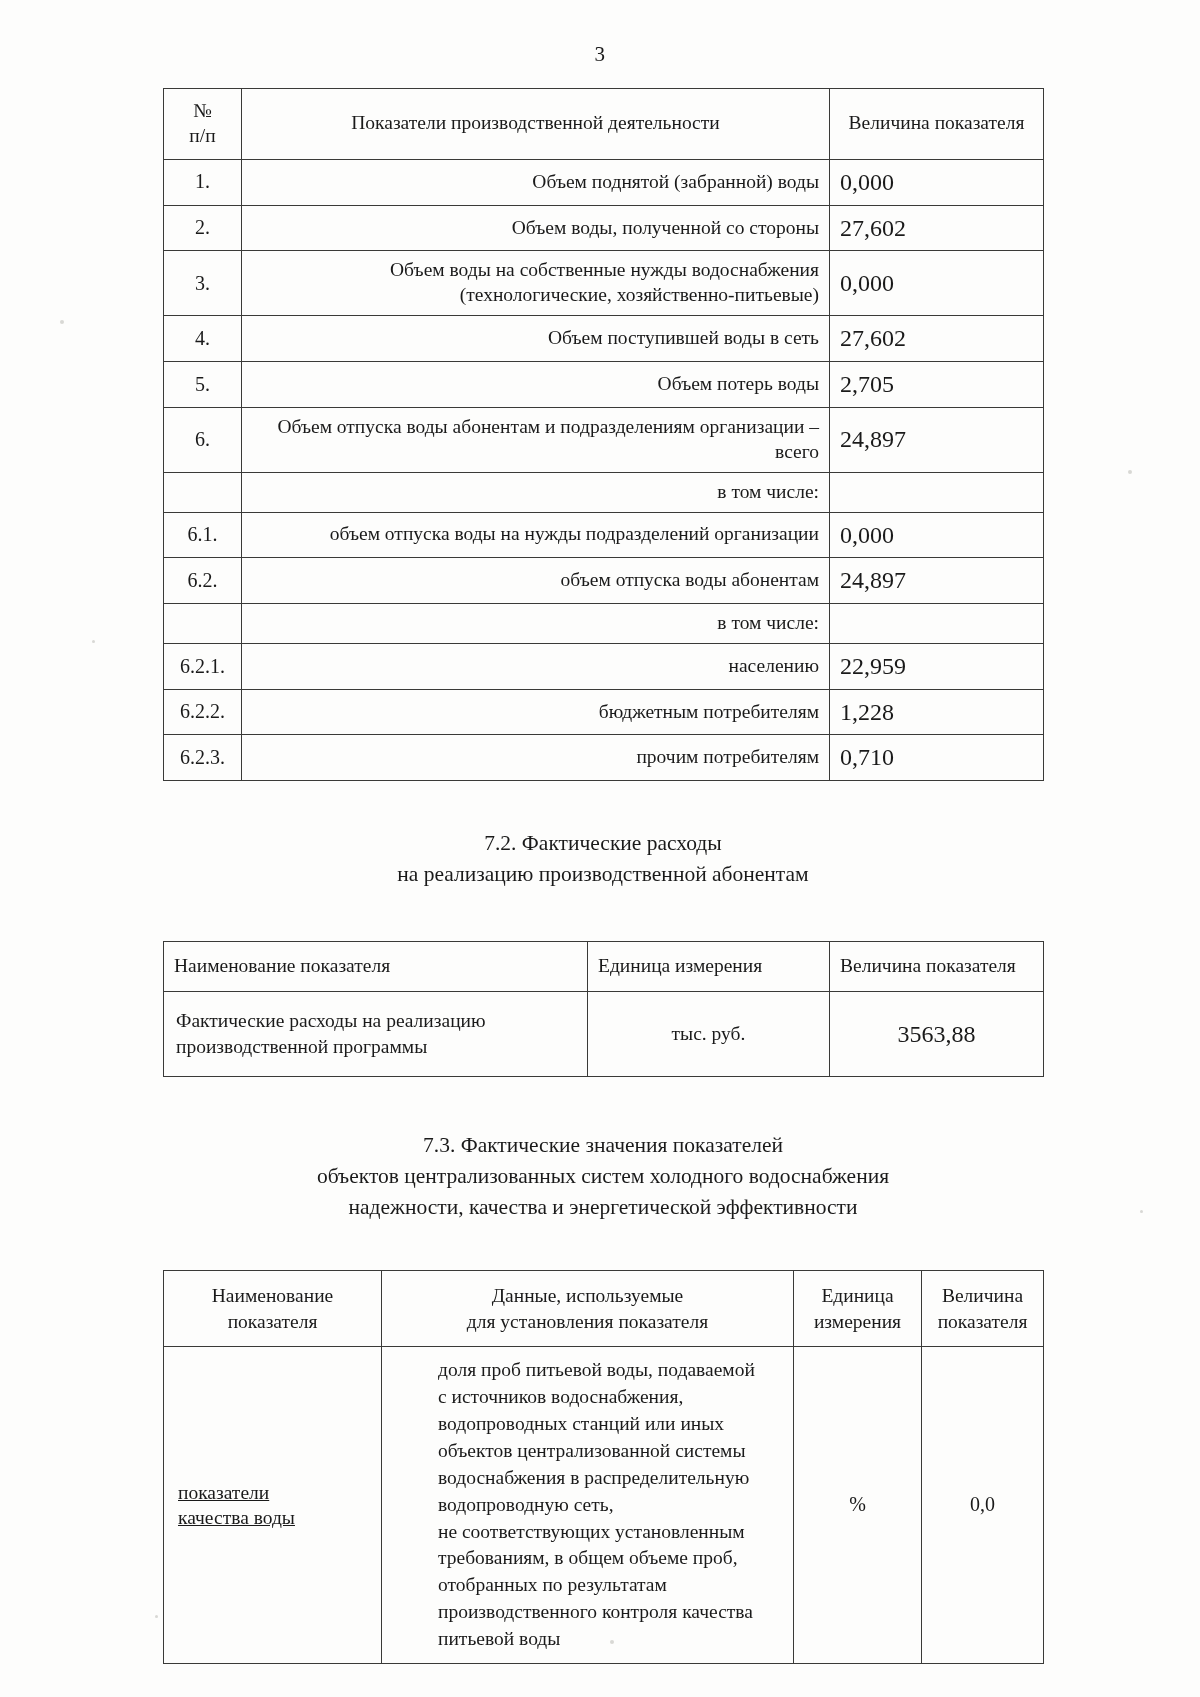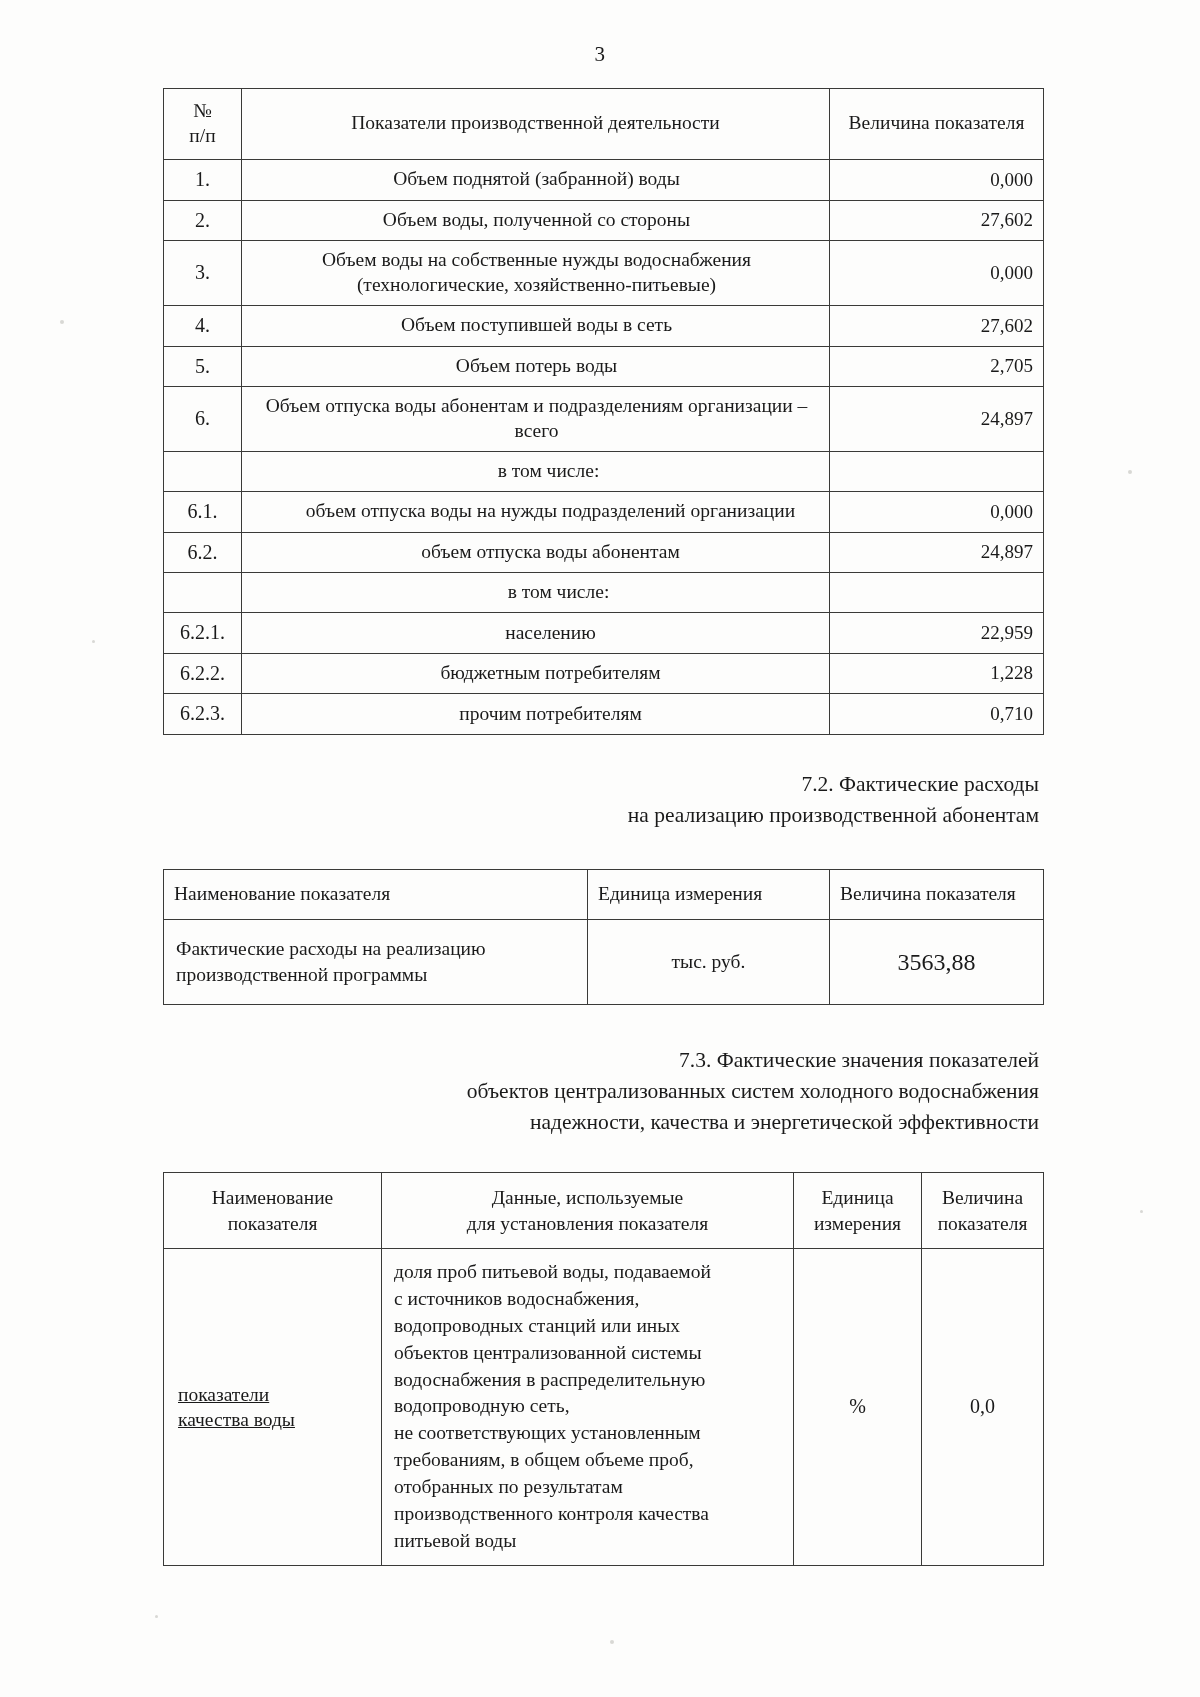--- a/index.html
+++ b/index.html
@@ -79,7 +79,7 @@
     font-size: 20px;
   }
   .t1 td.name {
-    text-align: center;
+    text-align: right;
     padding-left: 12px;
     margin-top: 23px;
   }

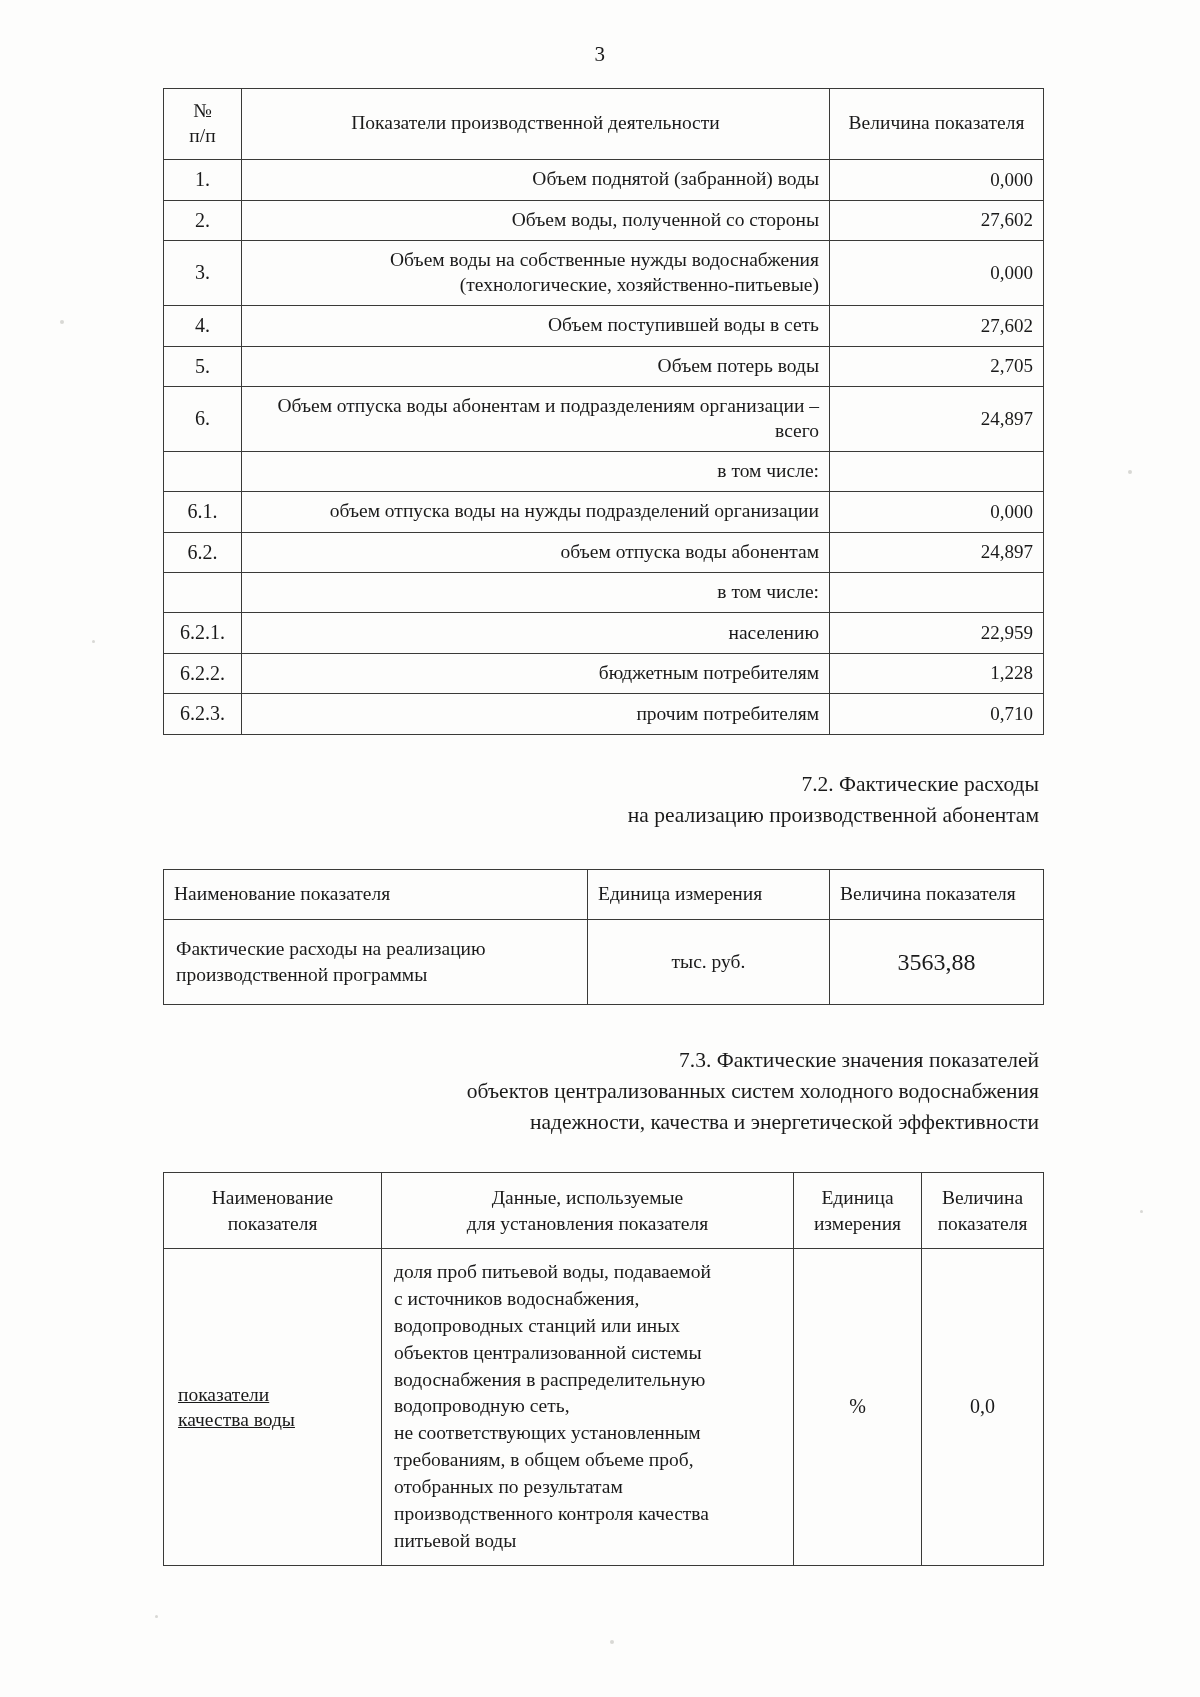--- a/index.html
+++ b/index.html
@@ -84,8 +84,8 @@
     margin-top: 23px;
   }
   .t1 td.val {
-    text-align: right;
-    font-size: 19px;
+    text-align: left;
+    font-size: 24px;
   }
   .t1 td.name.indent1 { padding-left: 40px; }
   .t1 td.name.indent2 { padding-left: 56px; }

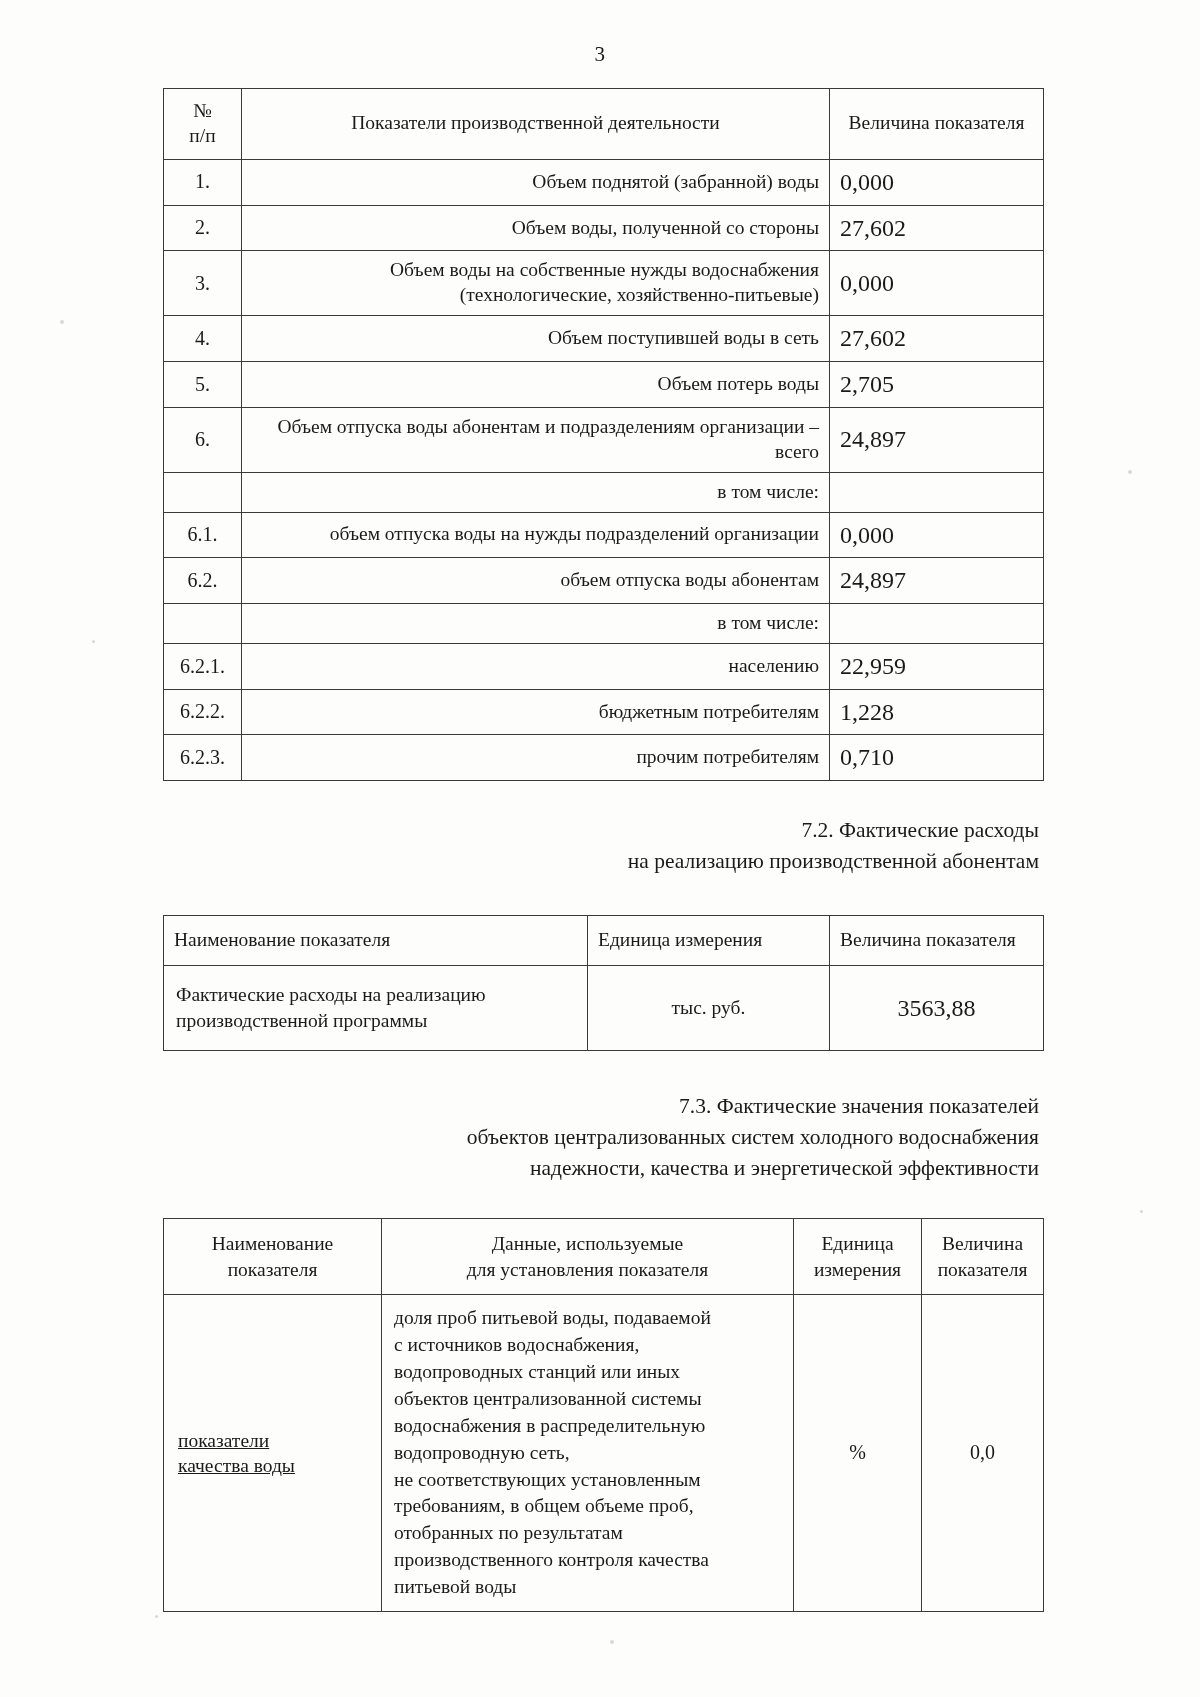--- a/index.html
+++ b/index.html
@@ -92,10 +92,10 @@
   .t1 td.name.sub     { padding-left: 36px; }
 
   .sec-title {
-    text-align: right;
+    text-align: center;
     font-size: 21.5px;
     line-height: 1.45;
-    margin: 4px;
+    margin: 17px;
     padding: 0;
   }
   .sec-title .ln { display: block; }

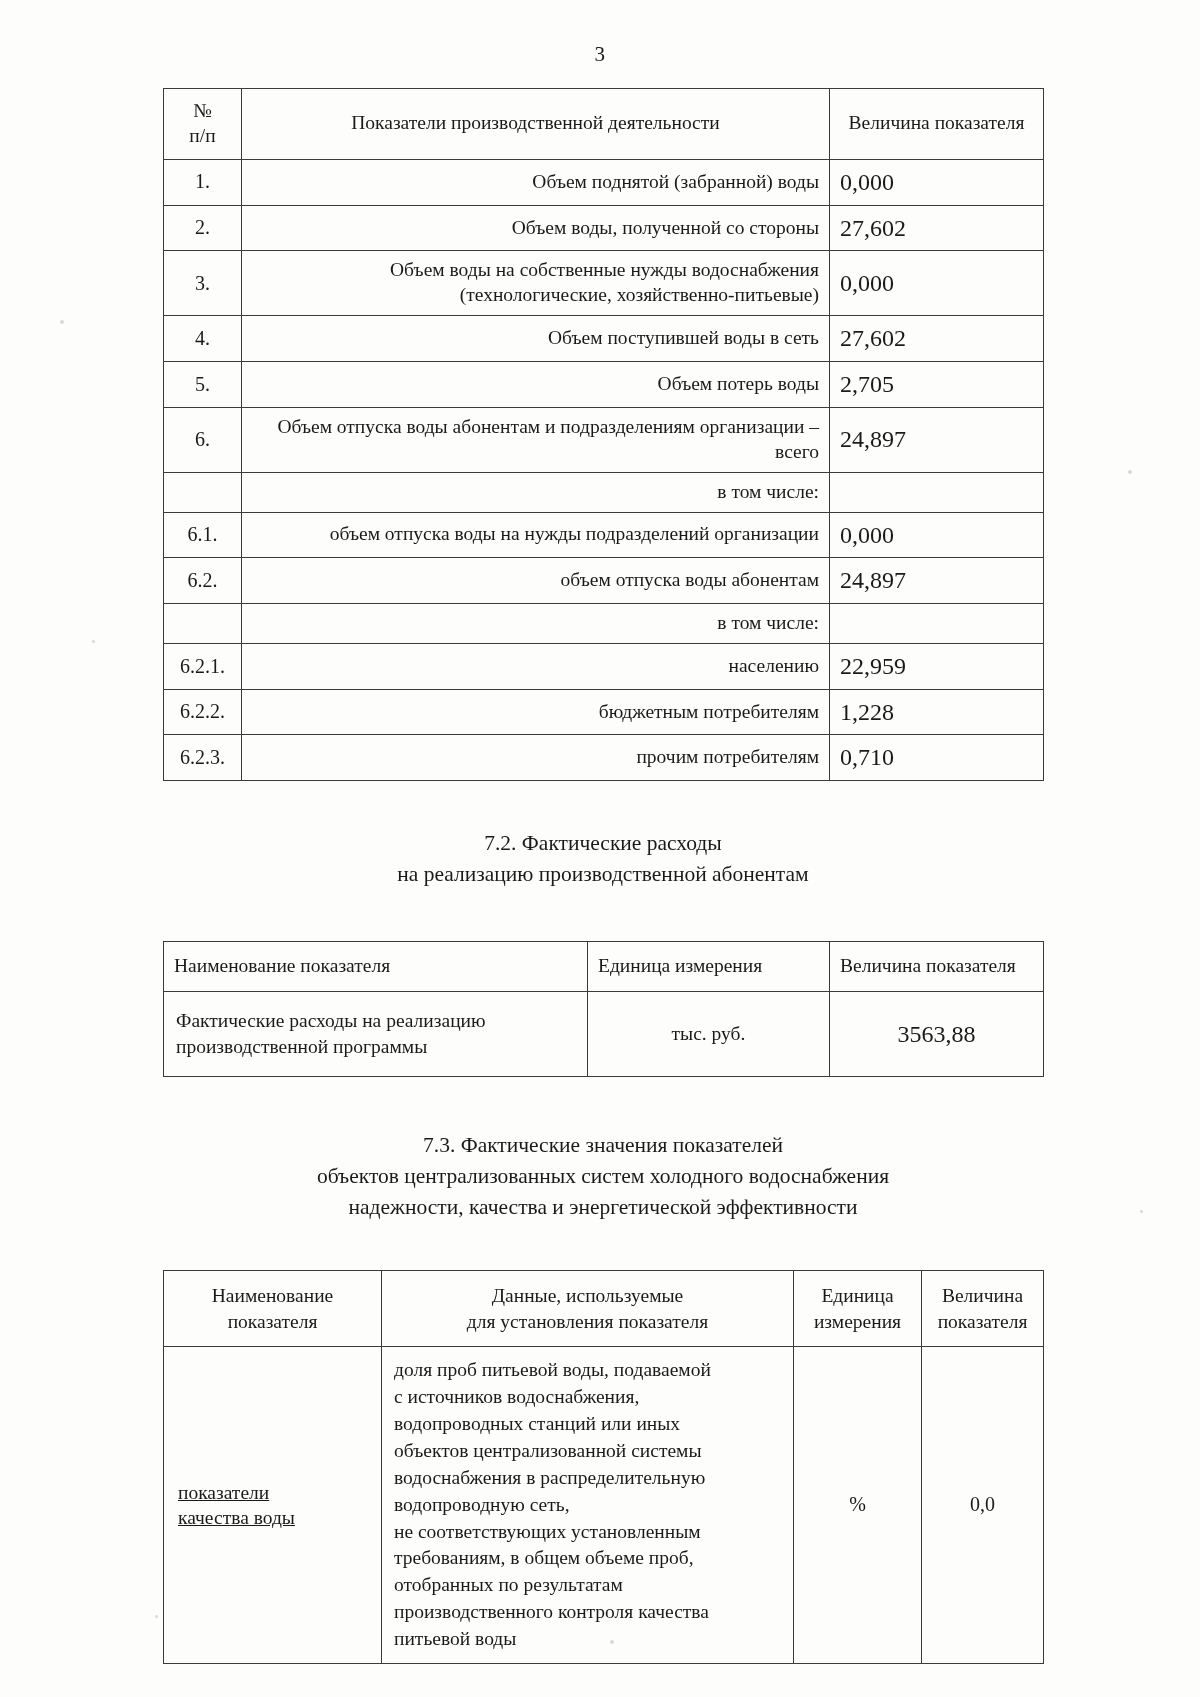--- a/index.html
+++ b/index.html
@@ -139,7 +139,7 @@
     padding: 10px 8px 10px 12px;
     line-height: 1.38;
   }
-  .t3 td.b .ln { display: block; }
+  .t3 td.b .ln { display: block; margin-left: 44px; }
   .t3 td.c, .t3 td.d {
     text-align: center;
     vertical-align: middle;

